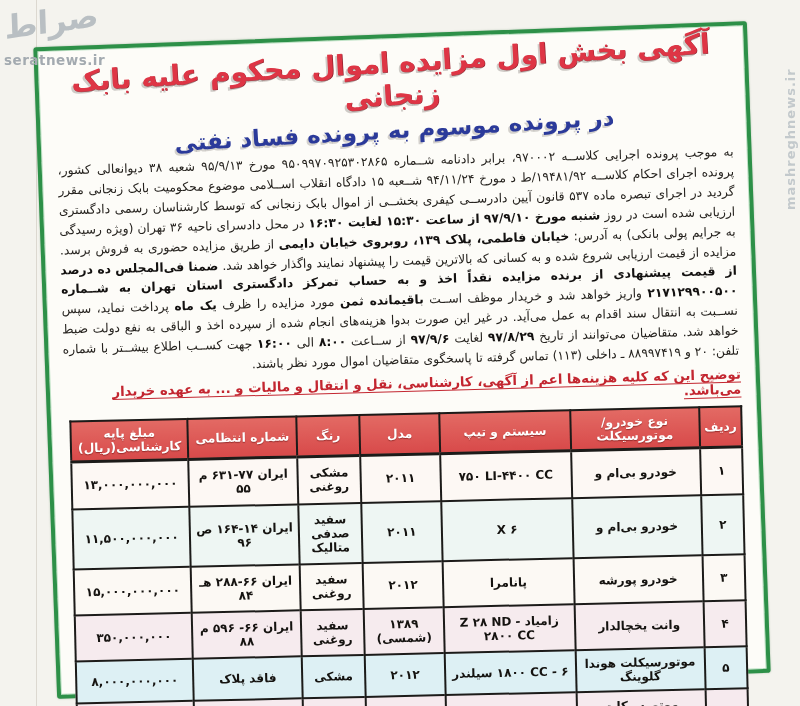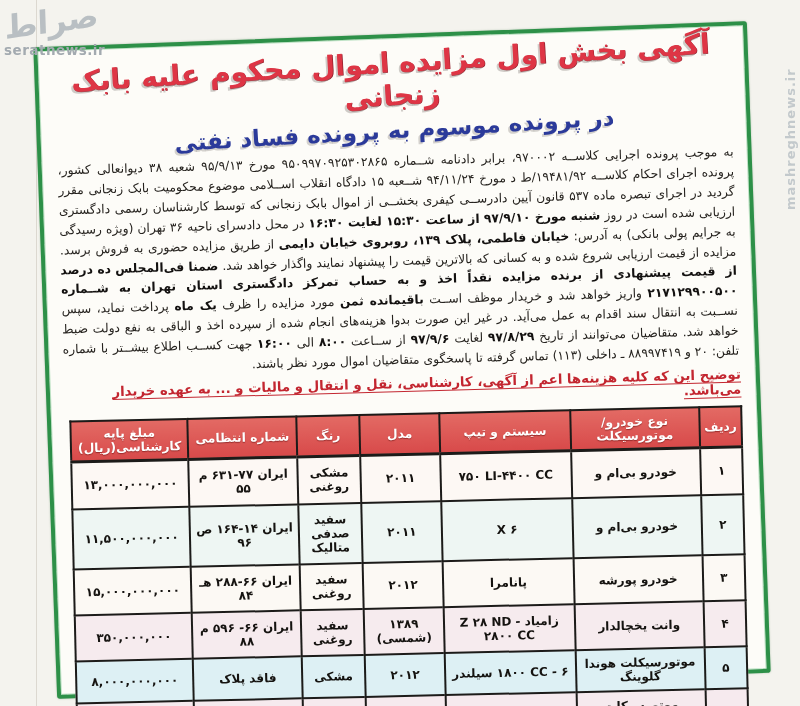--- a/index.html
+++ b/index.html
@@ -18,7 +18,7 @@
   
   .wm-serat{position:absolute;left:4px;top:2px;z-index:5;color:#aeb6ba;}
   .wm-serat-logo{display:block;font-size:32px;font-weight:bold;transform:rotate(-8deg) skewX(-6deg);color:#b6bdc1;opacity:.95;}
-  .wm-serat-text{display:block;margin-top:2px;font-size:13.5px;font-weight:bold;letter-spacing:.5px;color:#a3aab0;}
+  .wm-serat-text{display:block;margin-top:12px;font-size:13.5px;font-weight:bold;letter-spacing:.5px;color:#a3aab0;}
   .wm-mashregh{
     position:absolute;right:2px;top:10px;height:200px;z-index:5;
     writing-mode:vertical-rl;transform:rotate(180deg);

